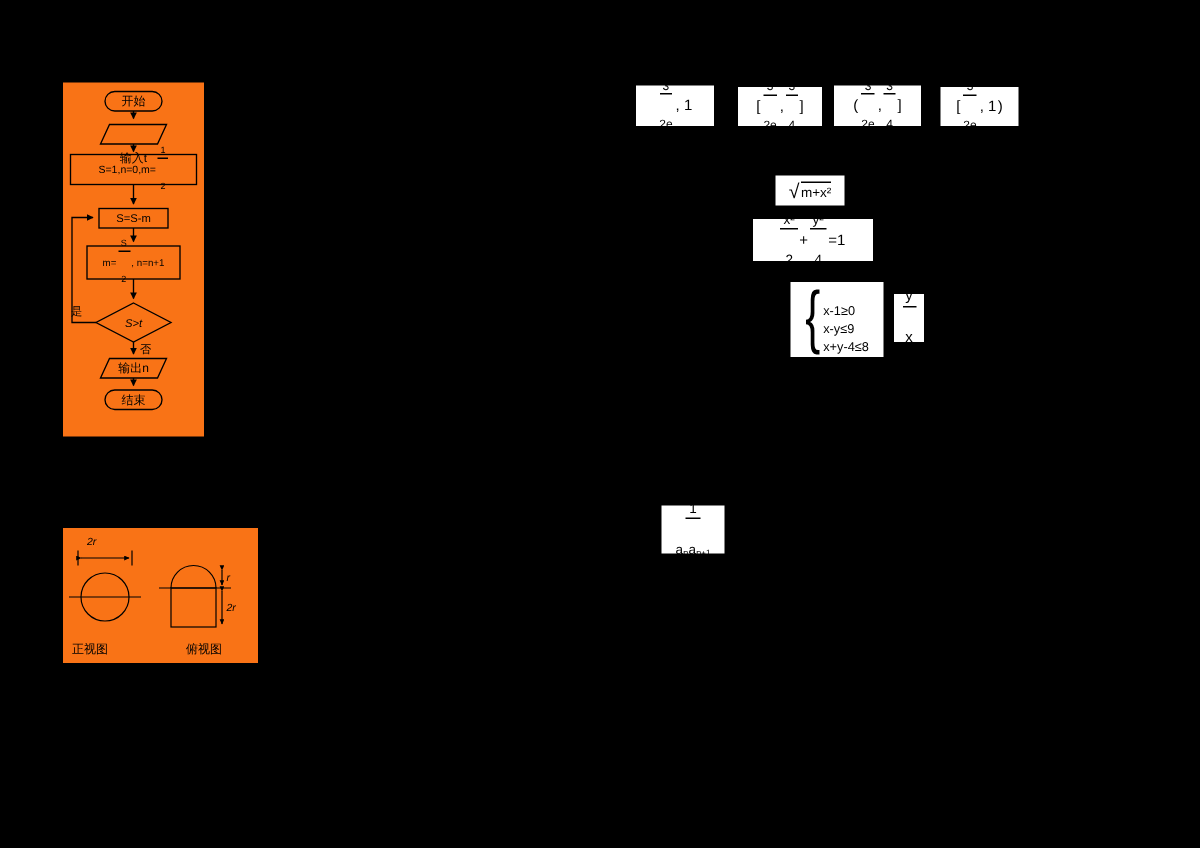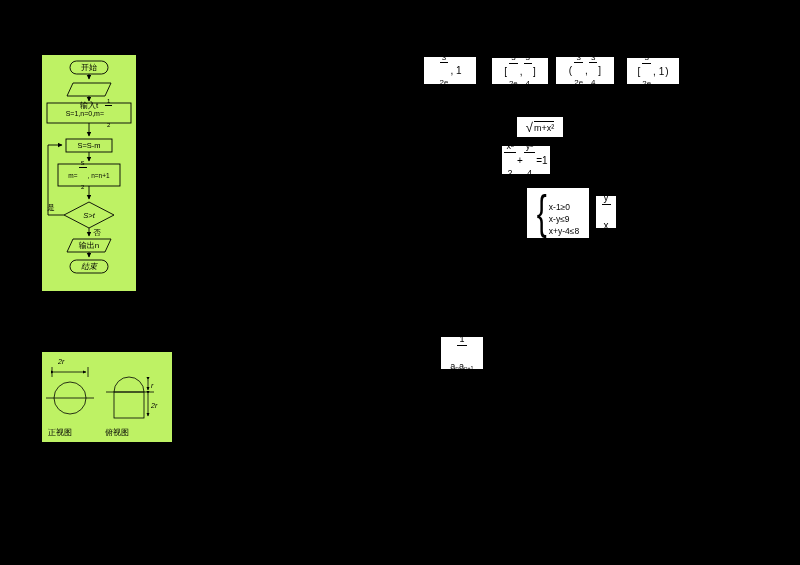--- a/index.html
+++ b/index.html
@@ -13,7 +13,7 @@
   }
   .canvas { position:absolute; inset:0; }
 
-  .panel { position:absolute; background:#bef264; }
+  .panel { position:absolute; background:#f97316; }
 
   
   .patch {

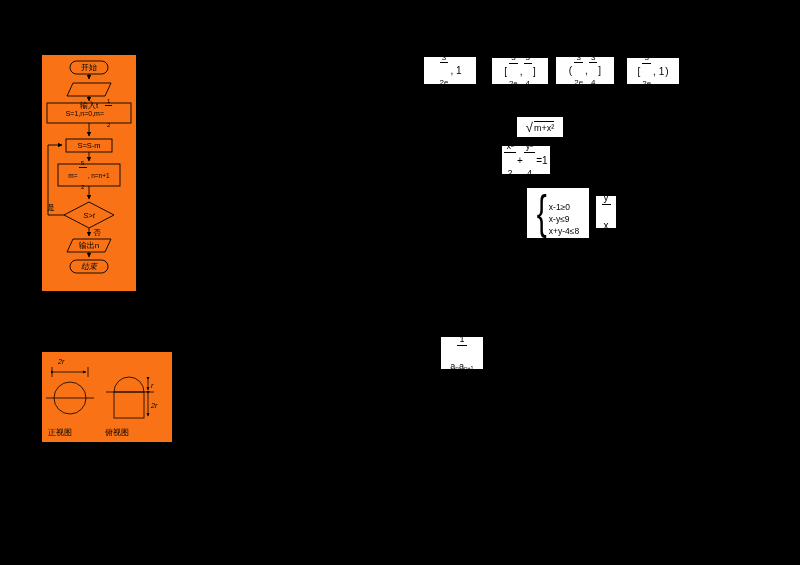--- a/index.html
+++ b/index.html
@@ -209,7 +209,7 @@
     <span class="radicand">m+x²</span>
   </div>
 
-  <div class="patch" style="left:502px;top:146px;width:48px;height:28px;">
+  <div class="patch" style="left:502px;top:146px;width:80px;height:28px;">
     <span class="frac f9">
       <span class="num">x²</span>
       <span class="den">2</span>

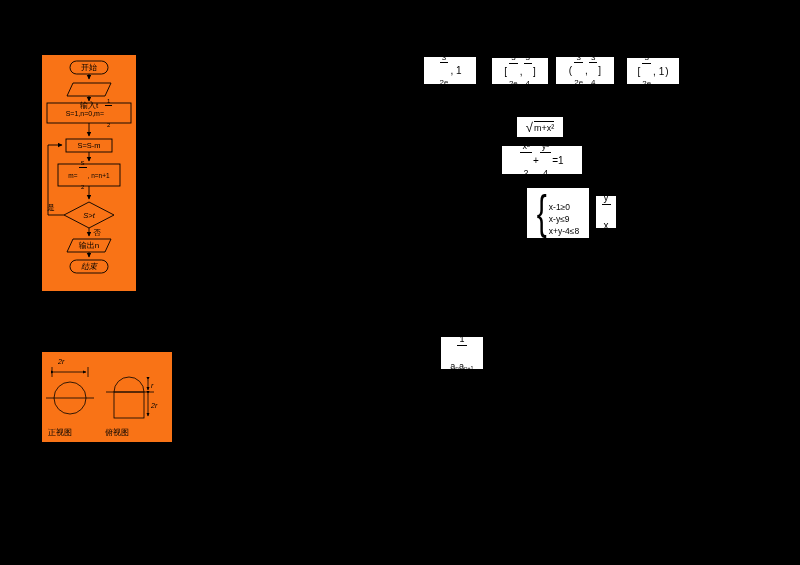--- a/index.html
+++ b/index.html
@@ -151,7 +151,7 @@
       <span>输出n</span>
     </div>
 
-    <div class="fc-label fc8" style="top:205px;height:13px;font-style:italic;">
+    <div class="fc-label fc8" style="top:205px;height:13px;">
       <span>结束</span>
     </div>
   </div>

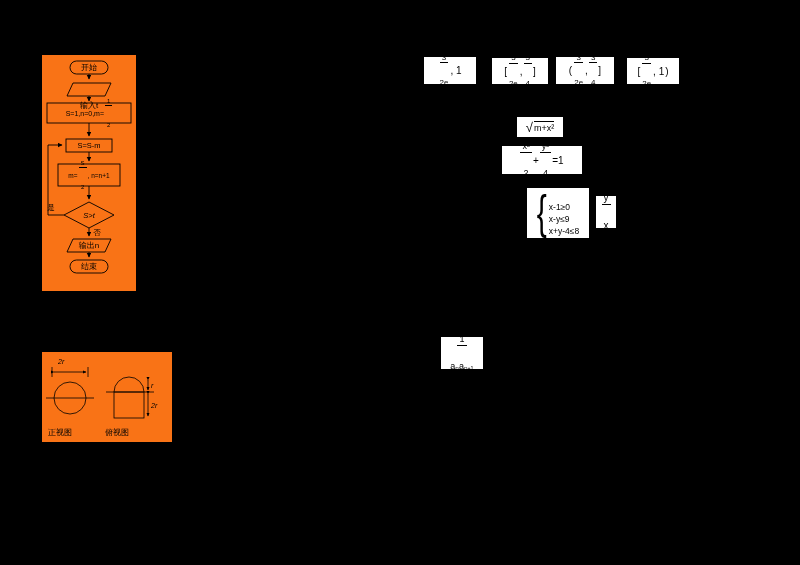--- a/index.html
+++ b/index.html
@@ -281,7 +281,7 @@
     <div class="vp-label" style="left:6px;top:74px;width:44px;height:12px;">
       <span>正视图</span>
     </div>
-    <div class="vp-label" style="left:63px;top:74px;width:44px;height:12px;">
+    <div class="vp-label" style="left:82px;top:74px;width:44px;height:12px;">
       <span>俯视图</span>
     </div>
   </div>

